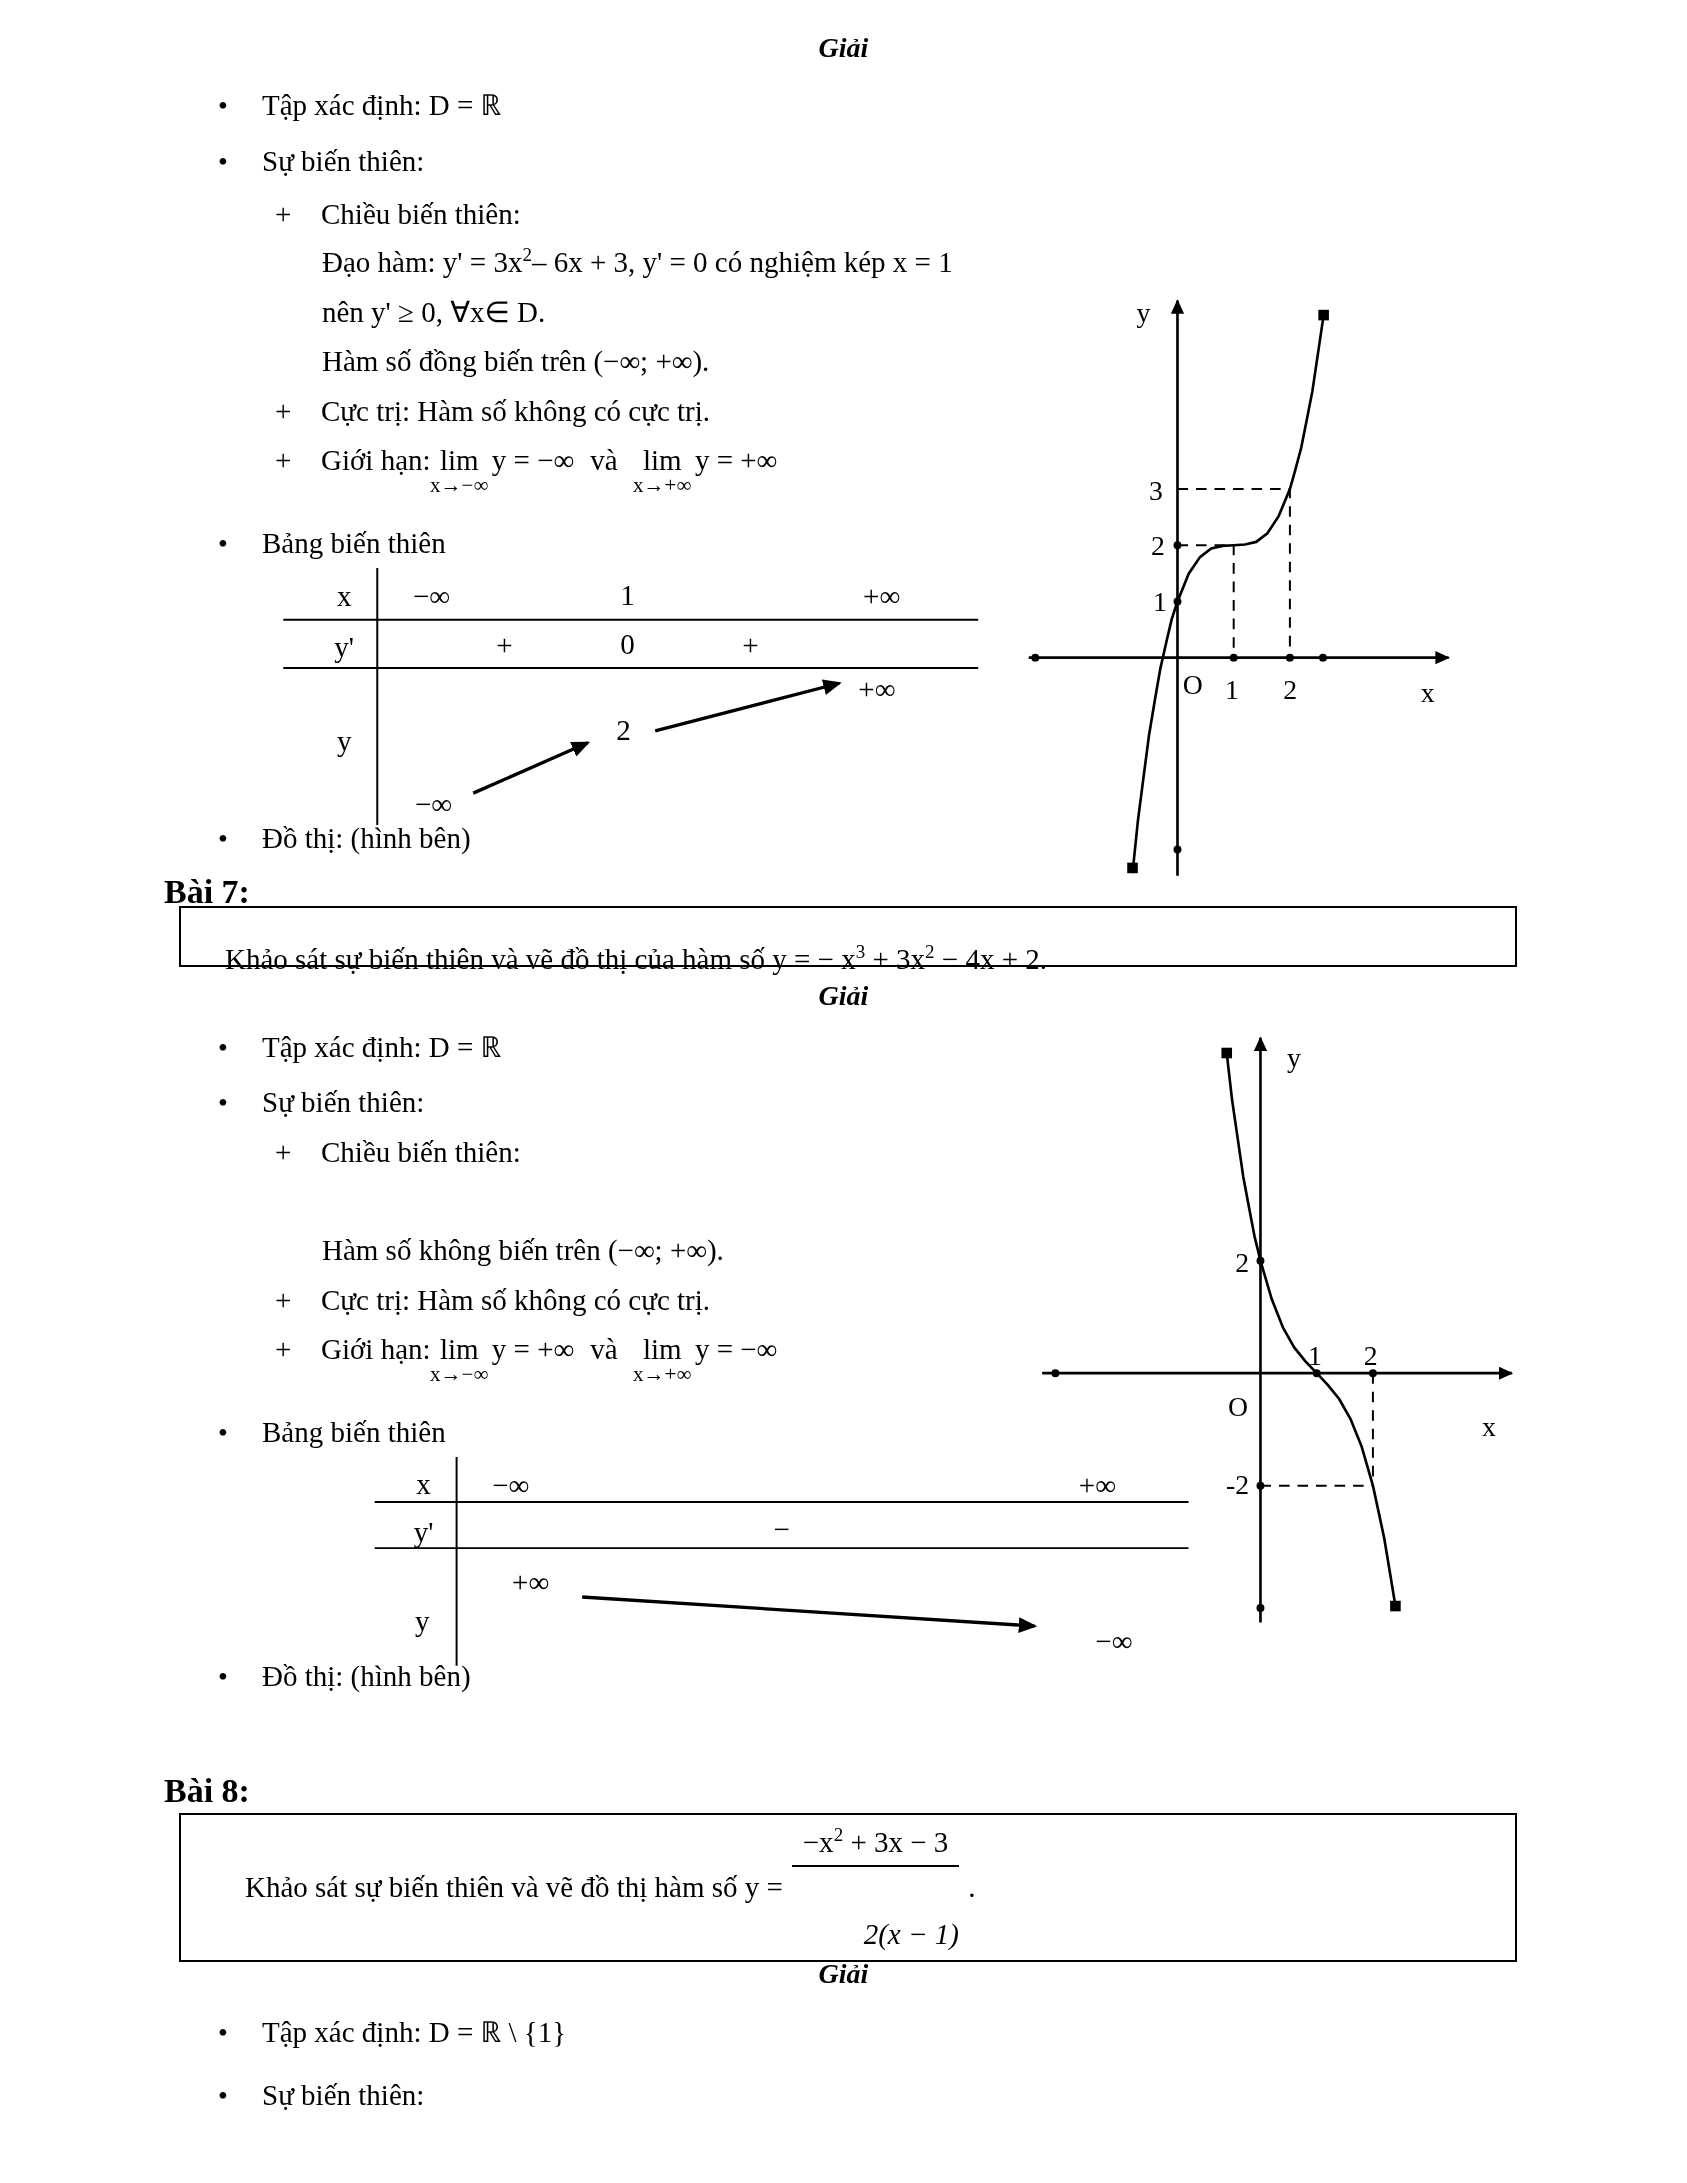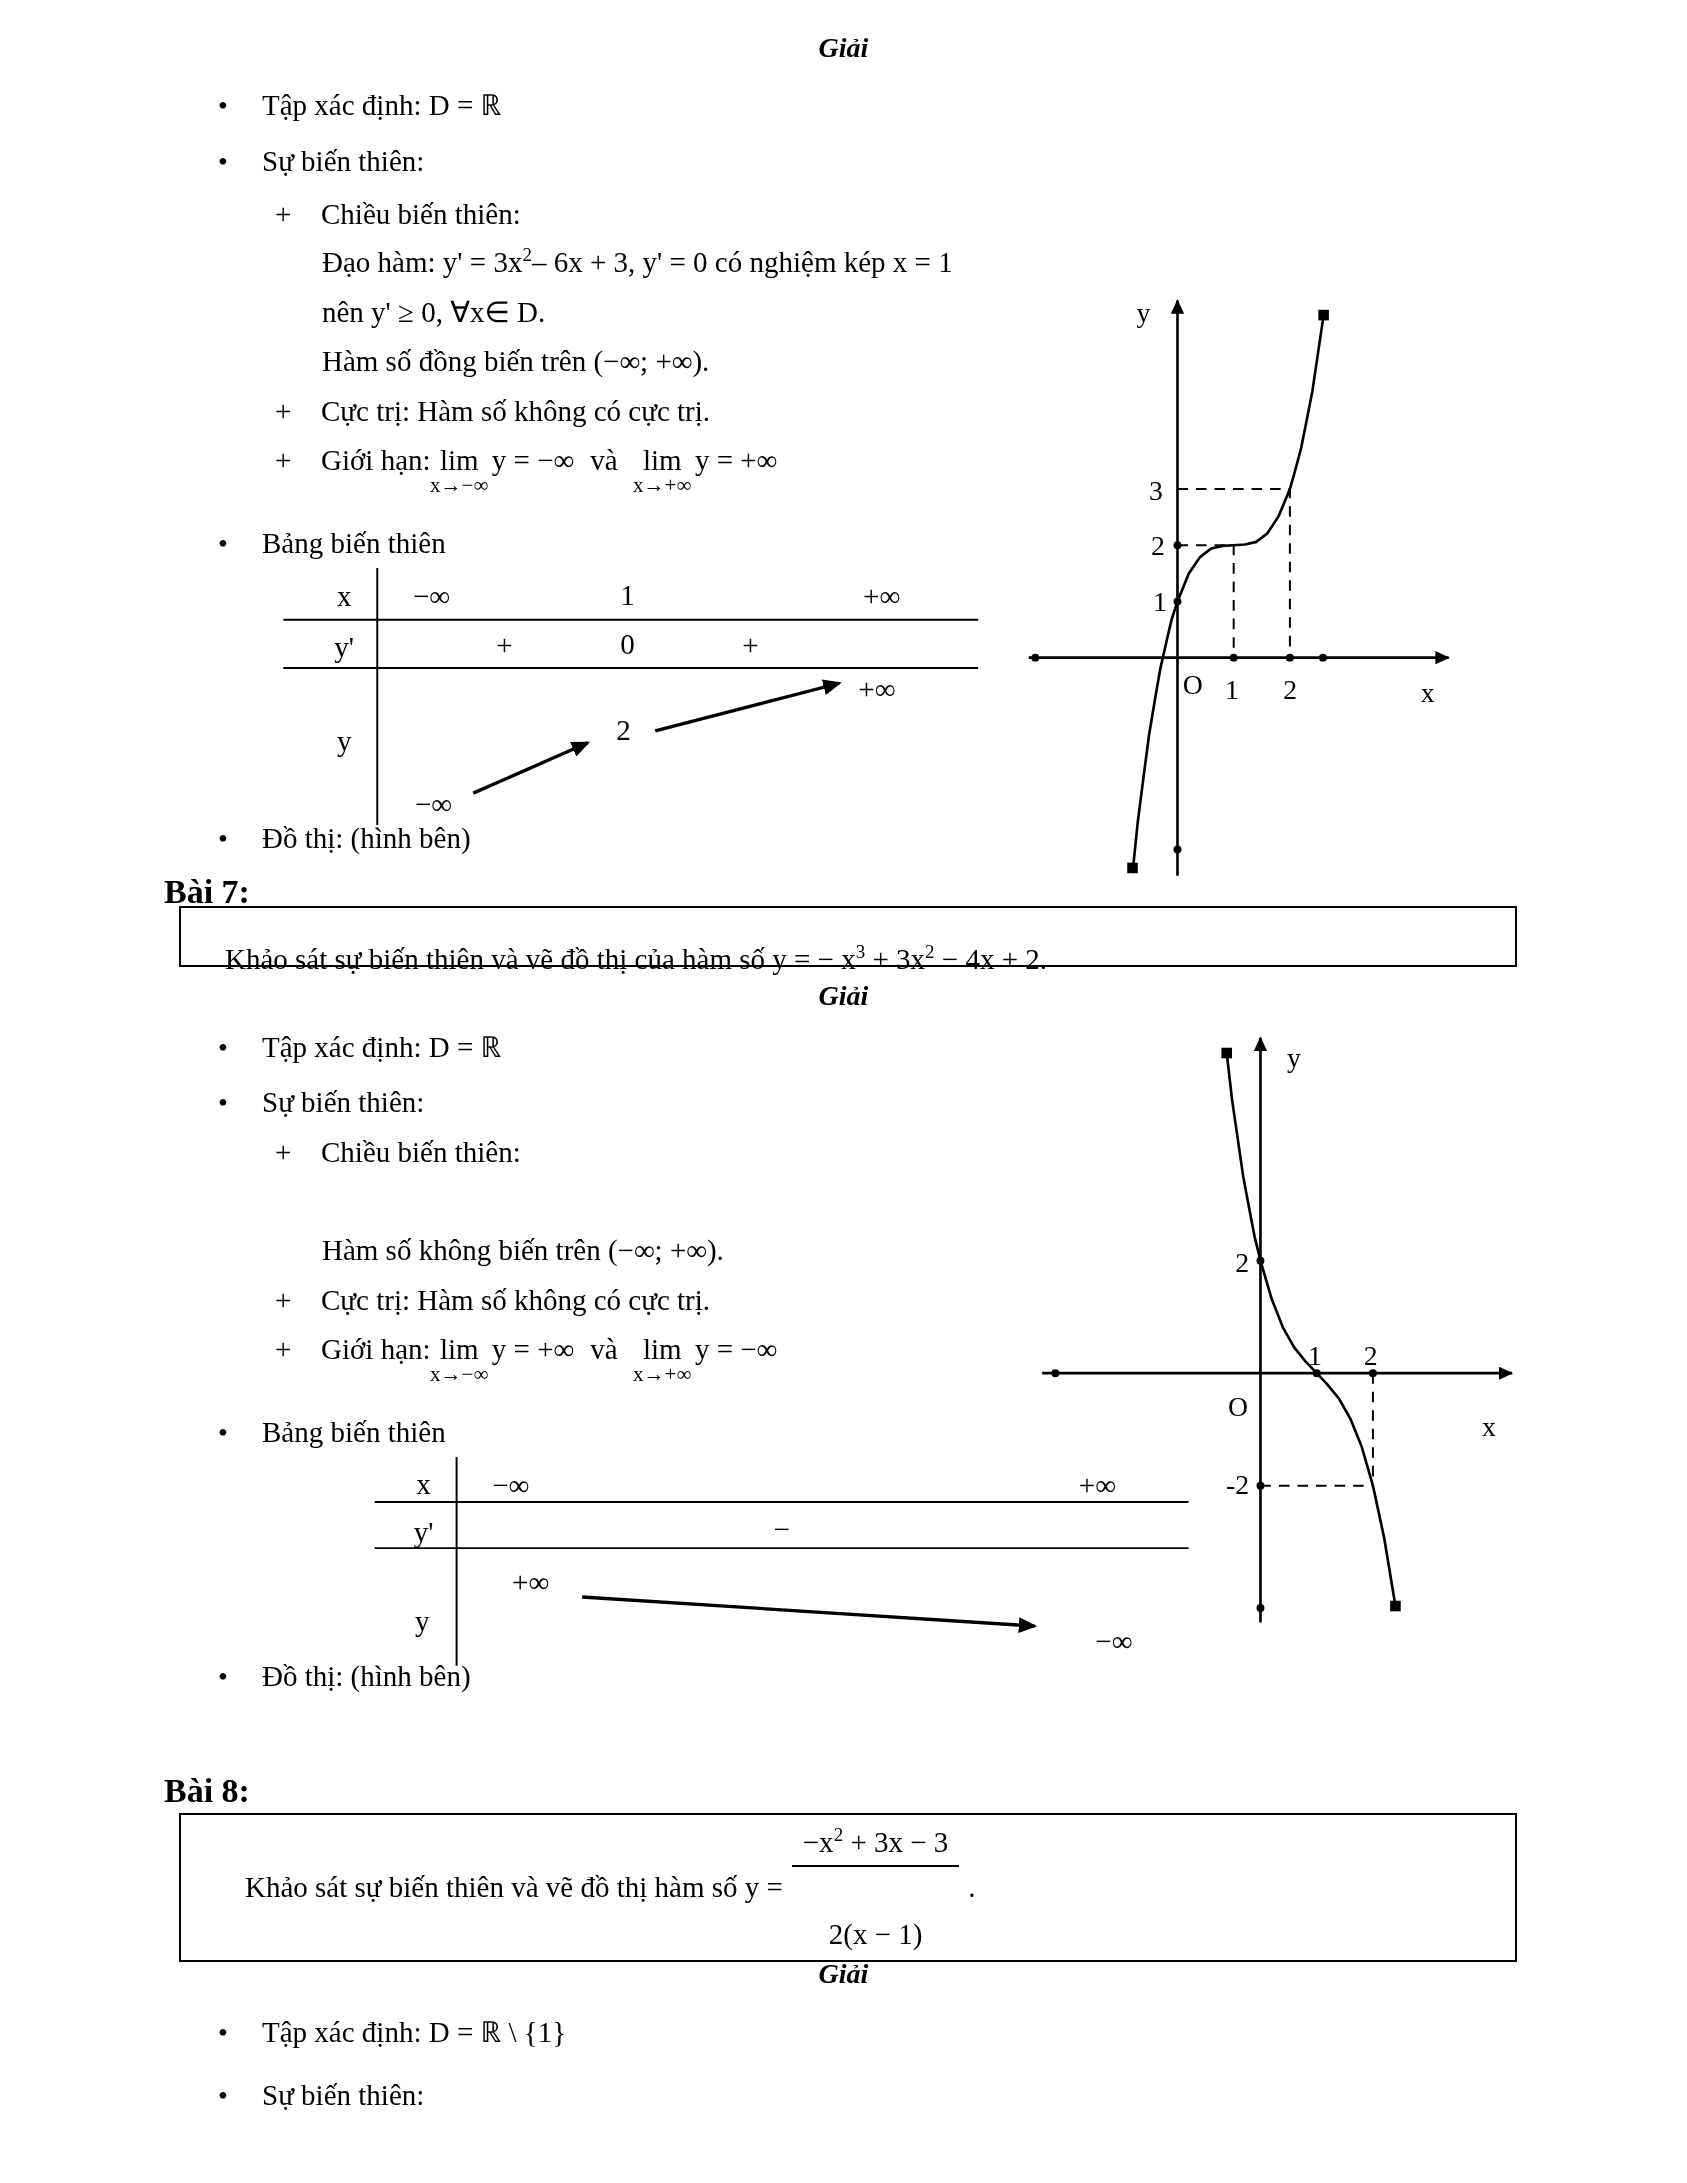--- a/index.html
+++ b/index.html
@@ -20,7 +20,7 @@
   .eq { margin-left:4px; }
   .andsp { margin:0 16px; }
   .box { position:absolute; border:2px solid #000; display:flex; align-items:center; background:#fff; }
-  .frac { display:inline-flex; flex-direction:column; text-align:center; margin:0 9.3px;gap:47px; }
+  .frac { display:inline-flex; flex-direction:column; text-align:right; margin:0 9.3px;gap:47px; }
   .frac .num { display:block; padding:0 10.6px 4px; border-bottom:2px solid #000; }
   .frac .den { display:block; padding-top:2px; }
   svg.g { position:absolute; }

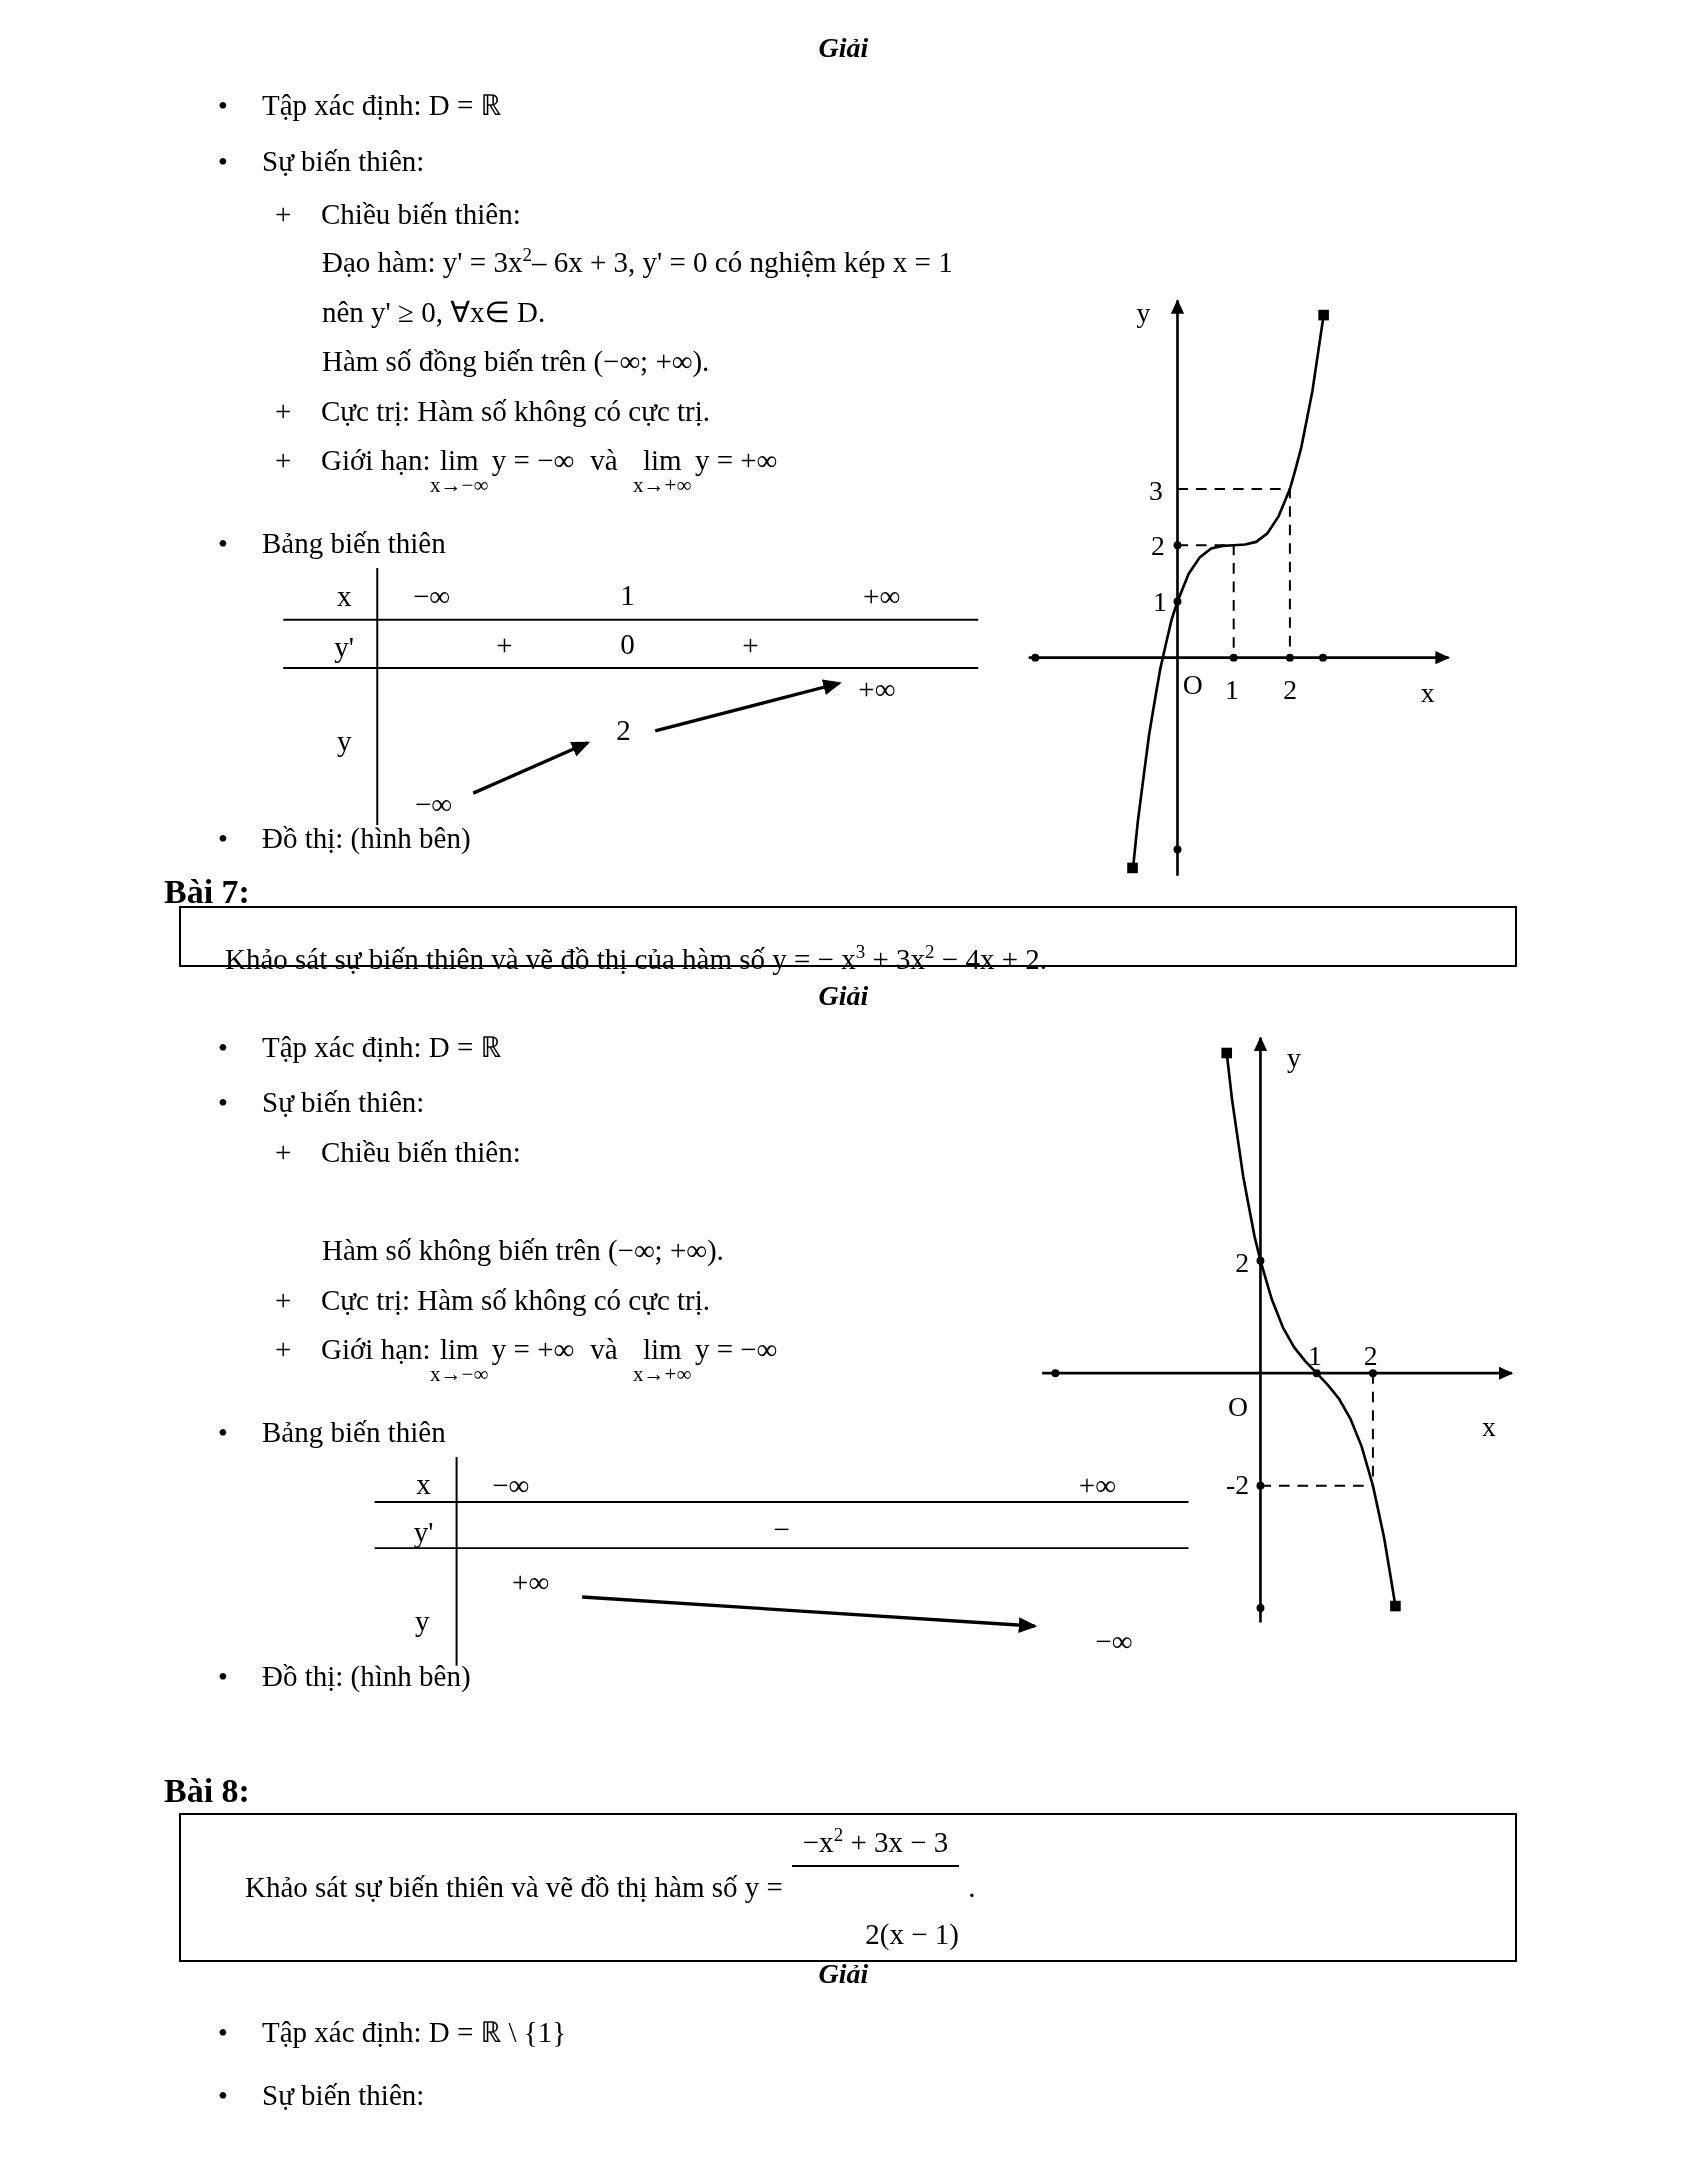--- a/index.html
+++ b/index.html
@@ -22,7 +22,7 @@
   .box { position:absolute; border:2px solid #000; display:flex; align-items:center; background:#fff; }
   .frac { display:inline-flex; flex-direction:column; text-align:right; margin:0 9.3px;gap:47px; }
   .frac .num { display:block; padding:0 10.6px 4px; border-bottom:2px solid #000; }
-  .frac .den { display:block; padding-top:2px; }
+  .frac .den { display:block; padding-top:2px;font-style:italic; }
   svg.g { position:absolute; }
   svg text { font-family:"Liberation Serif", serif; fill:#000; }
 </style>

